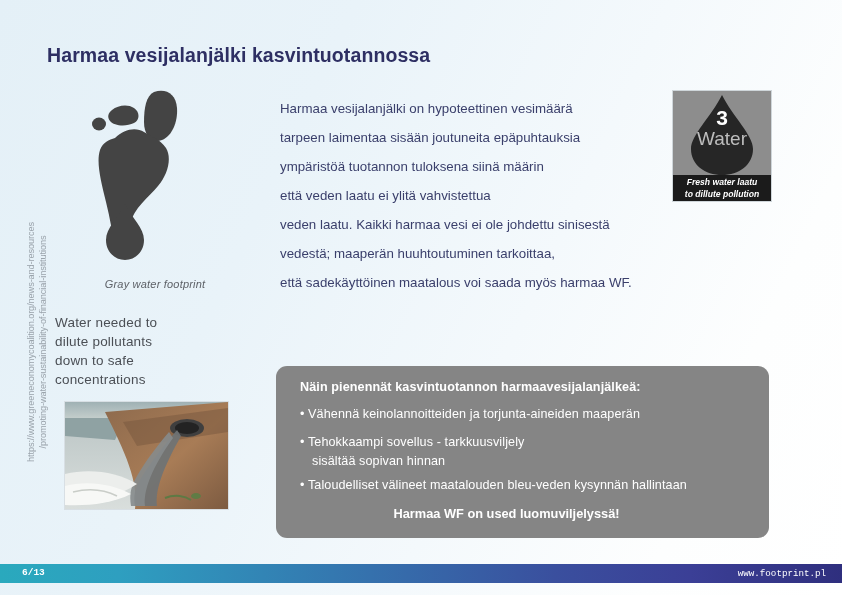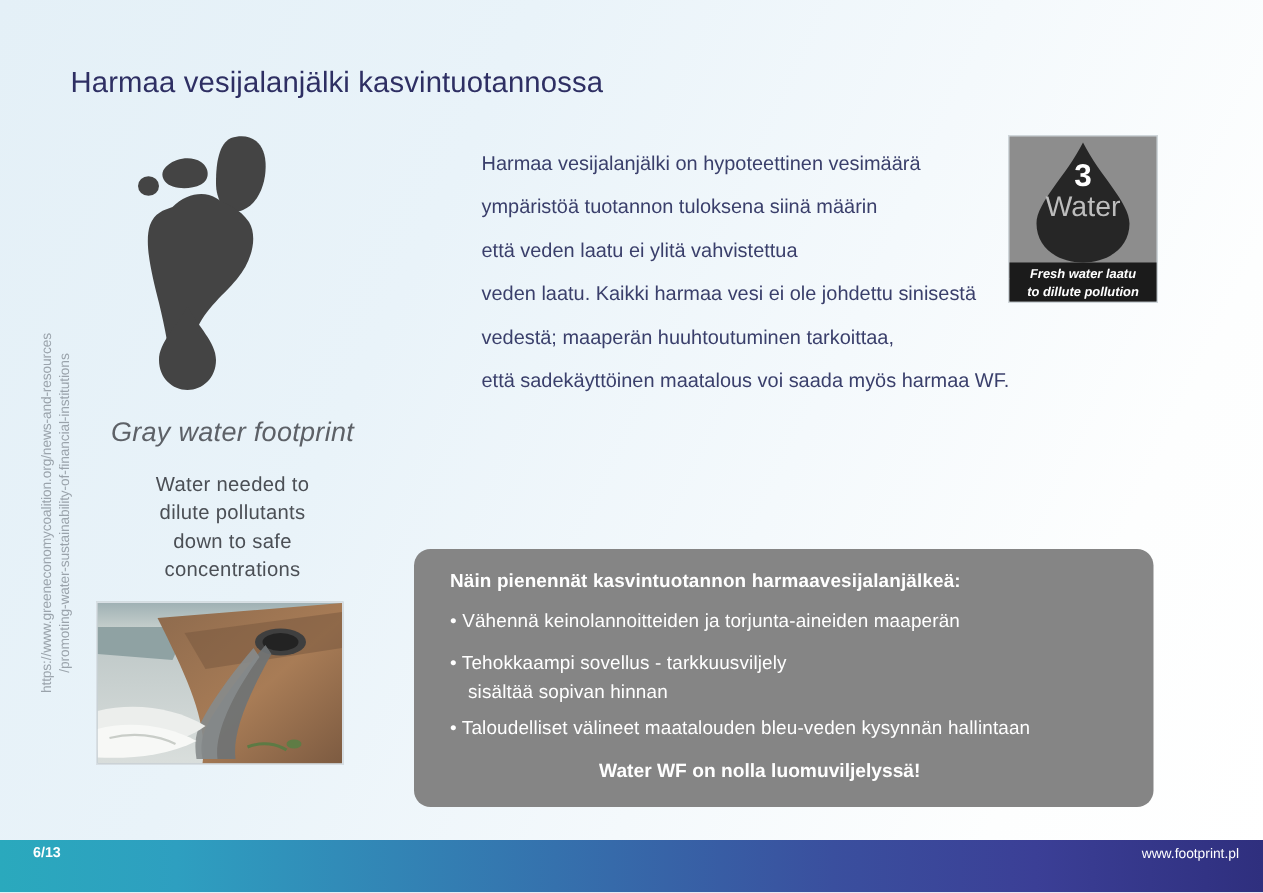--- a/index.html
+++ b/index.html
@@ -27,7 +27,7 @@
     left: 47px;
     top: 44px;
     font-size: 19.5px;
-    font-weight: normal;
+    font-weight: bold;
     color: #2e2f63;
     letter-spacing: 0.1px;
     white-space: nowrap;

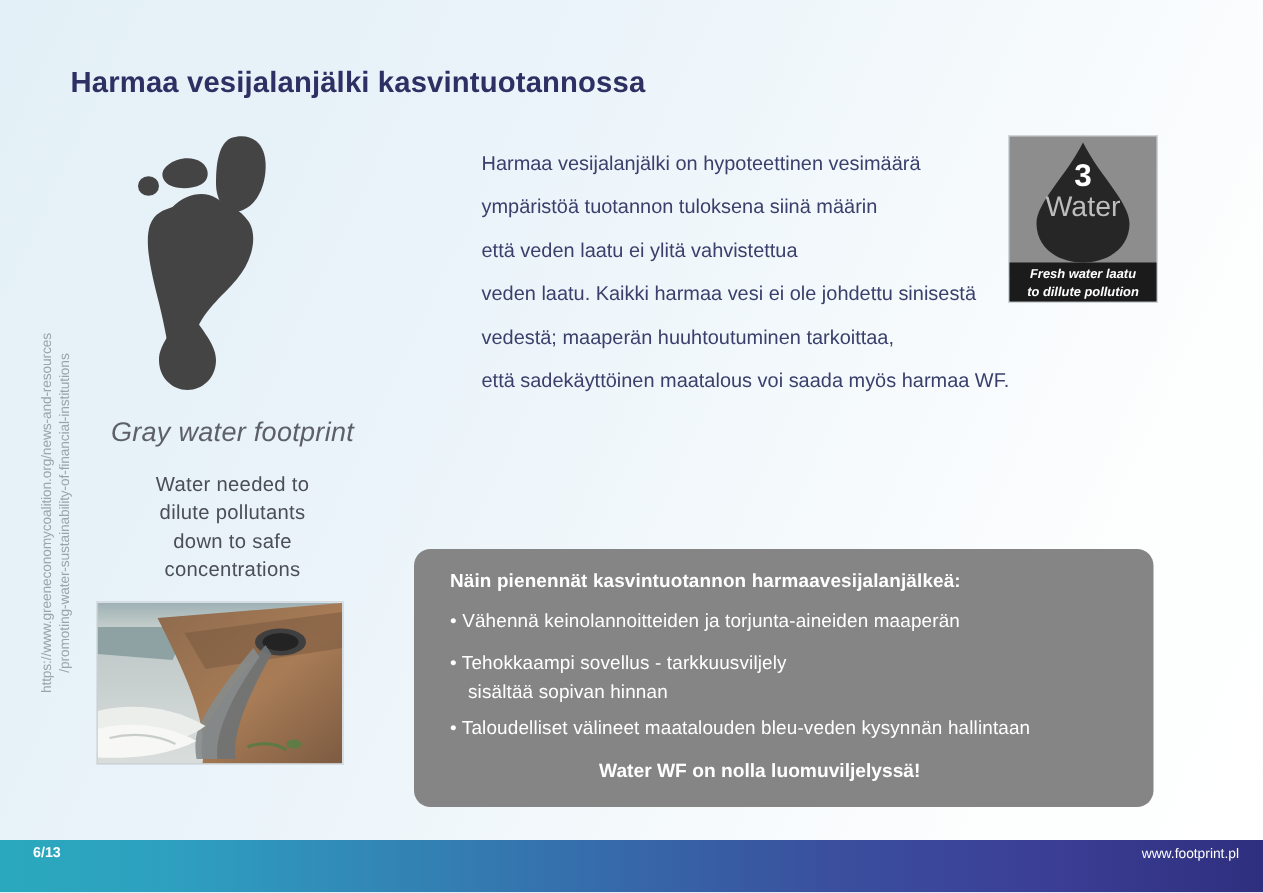--- a/index.html
+++ b/index.html
@@ -107,7 +107,7 @@
     line-height: 29px;
     color: #3a3f6b;
   }
-  .body-text div { white-space: nowrap; margin-left: 41px; }
+  .body-text div { white-space: nowrap; }
 
   
   .badge {

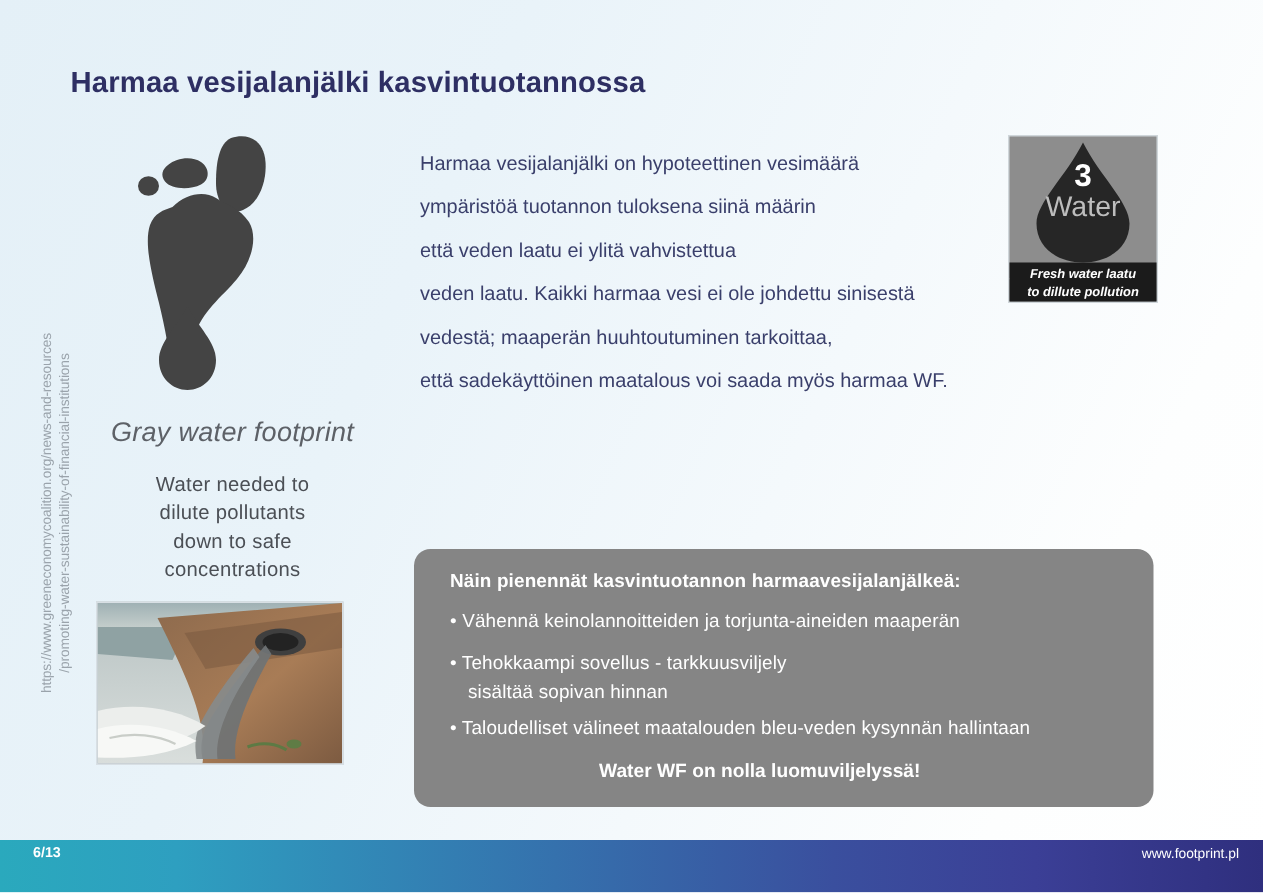--- a/index.html
+++ b/index.html
@@ -321,6 +321,7 @@
 
   <div class="body-text">
     <div>Harmaa vesijalanjälki on hypoteettinen vesimäärä</div>
+    <div>tarpeen laimentaa sisään joutuneita epäpuhtauksia</div>
     <div>ympäristöä tuotannon tuloksena siinä määrin</div>
     <div>että veden laatu ei ylitä vahvistettua</div>
     <div>veden laatu. Kaikki harmaa vesi ei ole johdettu sinisestä</div>

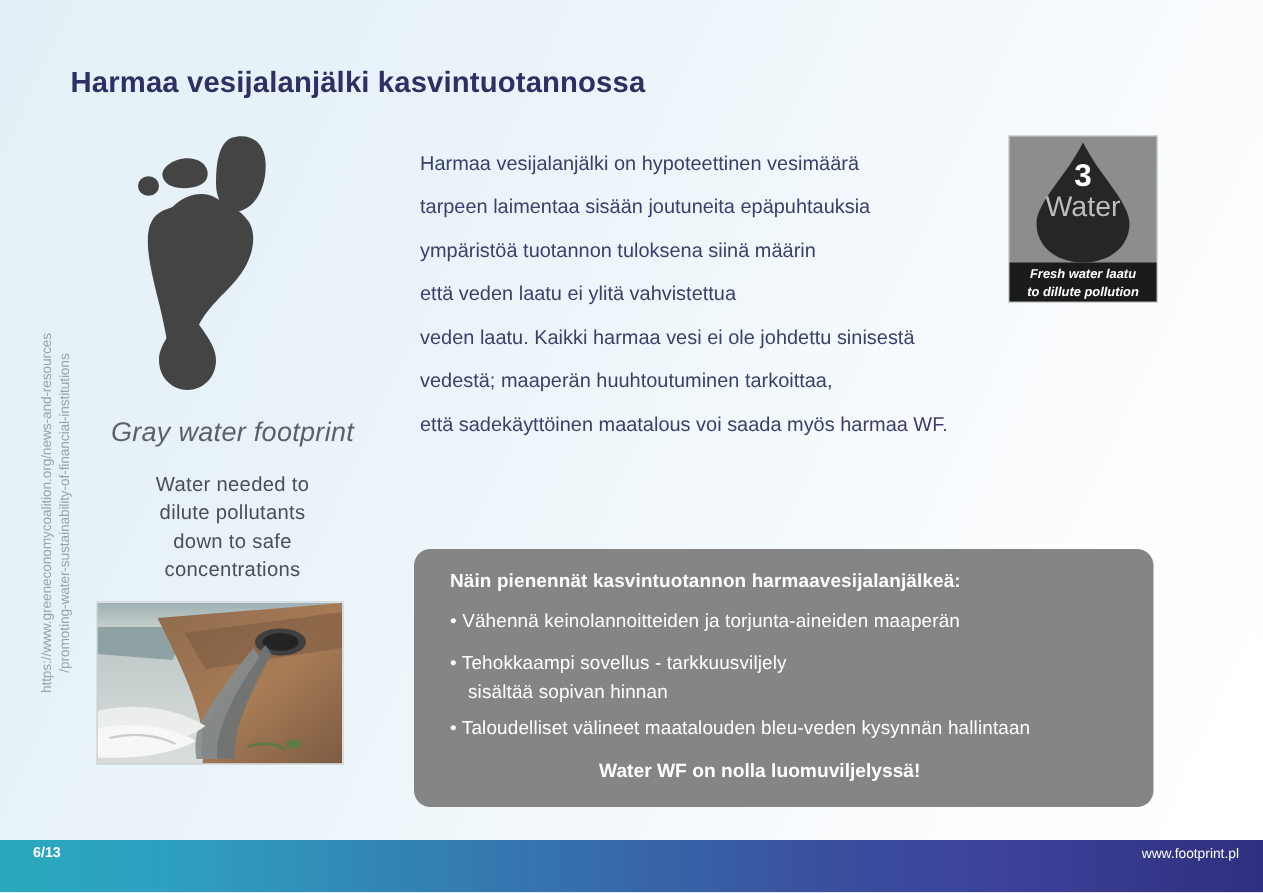--- a/index.html
+++ b/index.html
@@ -68,7 +68,7 @@
     width: 200px;
     text-align: center;
     font-style: italic;
-    font-size: 18px;
+    font-size: 11px;
     color: #5d6167;
     letter-spacing: 0.2px;
   }

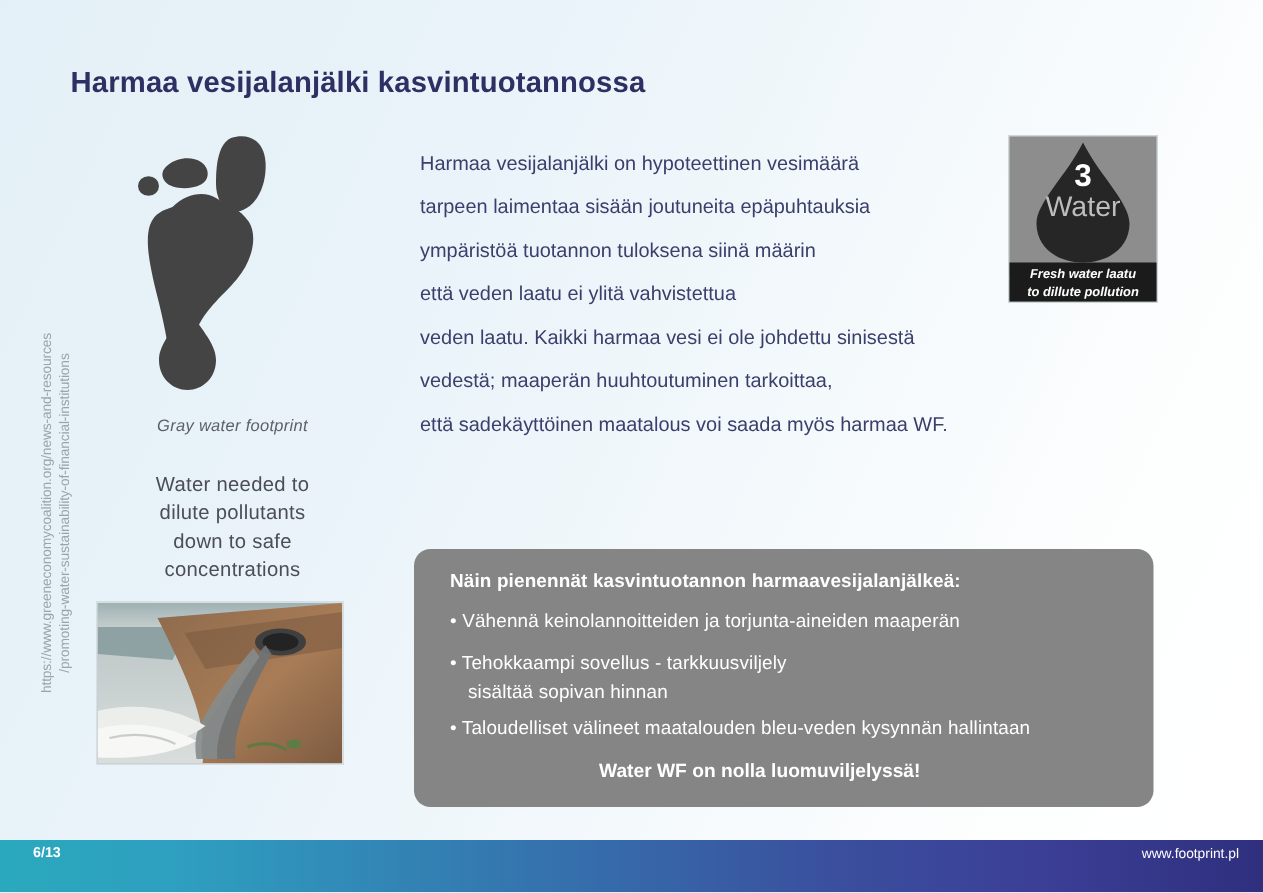--- a/index.html
+++ b/index.html
@@ -77,7 +77,7 @@
     left: 55px;
     top: 313px;
     width: 200px;
-    text-align: center;
+    text-align: left;
     font-size: 13.5px;
     line-height: 19px;
     color: #4b4f55;

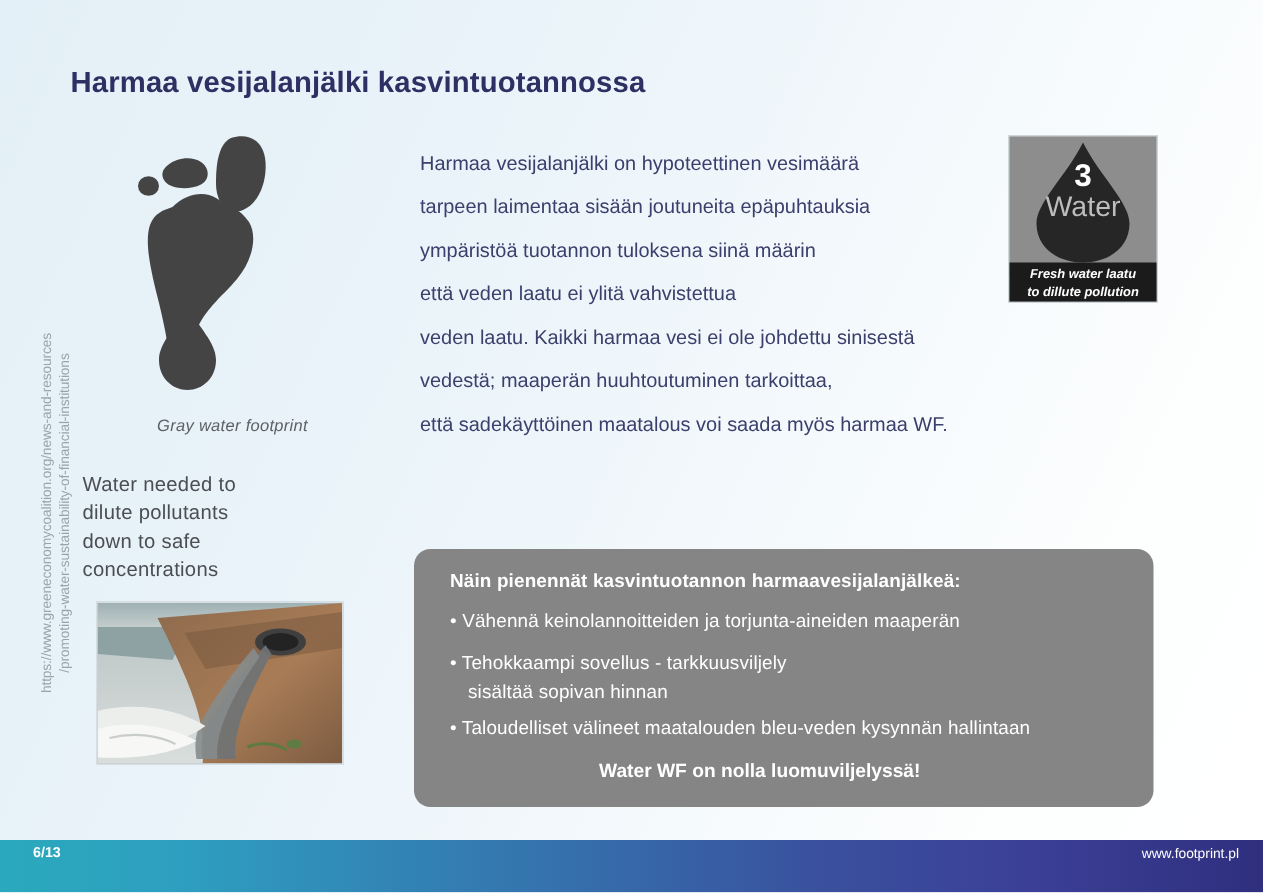--- a/index.html
+++ b/index.html
@@ -348,7 +348,7 @@
     <div class="callout-item">• Tehokkaampi sovellus - tarkkuusviljely</div>
     <div class="callout-item cont">sisältää sopivan hinnan</div>
     <div class="callout-item">• Taloudelliset välineet maatalouden bleu-veden kysynnän hallintaan</div>
-    <div class="callout-footer">Water WF on nolla luomuviljelyssä!</div>
+    <div class="callout-footer">Harmaa WF on used luomuviljelyssä!</div>
   </div>
 
   <div class="footer-bar">

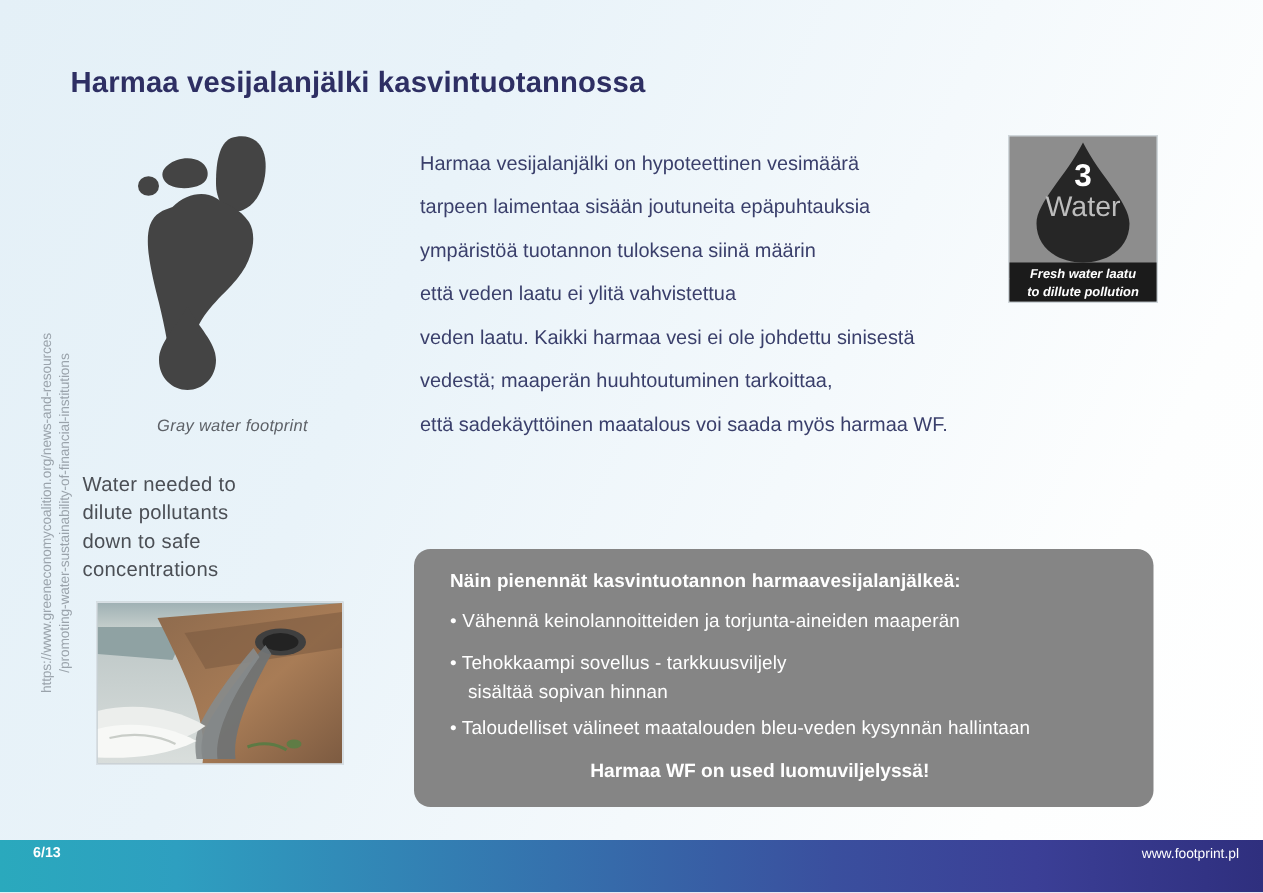--- a/index.html
+++ b/index.html
@@ -218,10 +218,11 @@
   .footer-bar {
     position: absolute;
     left: 0;
-    bottom: 0;
+    bottom: 12px;
     width: 842px;
-    height: 35px;
+    height: 19px;
     background: linear-gradient(90deg, #2aa9bd 0%, #2e9fc0 14%, #3571ad 44%, #3a4f9e 66%, #3b3f96 82%, #2f2f7e 100%);
+    font-family: Liberation Mono, monospace;
   }
   .footer-page {
     position: absolute;

